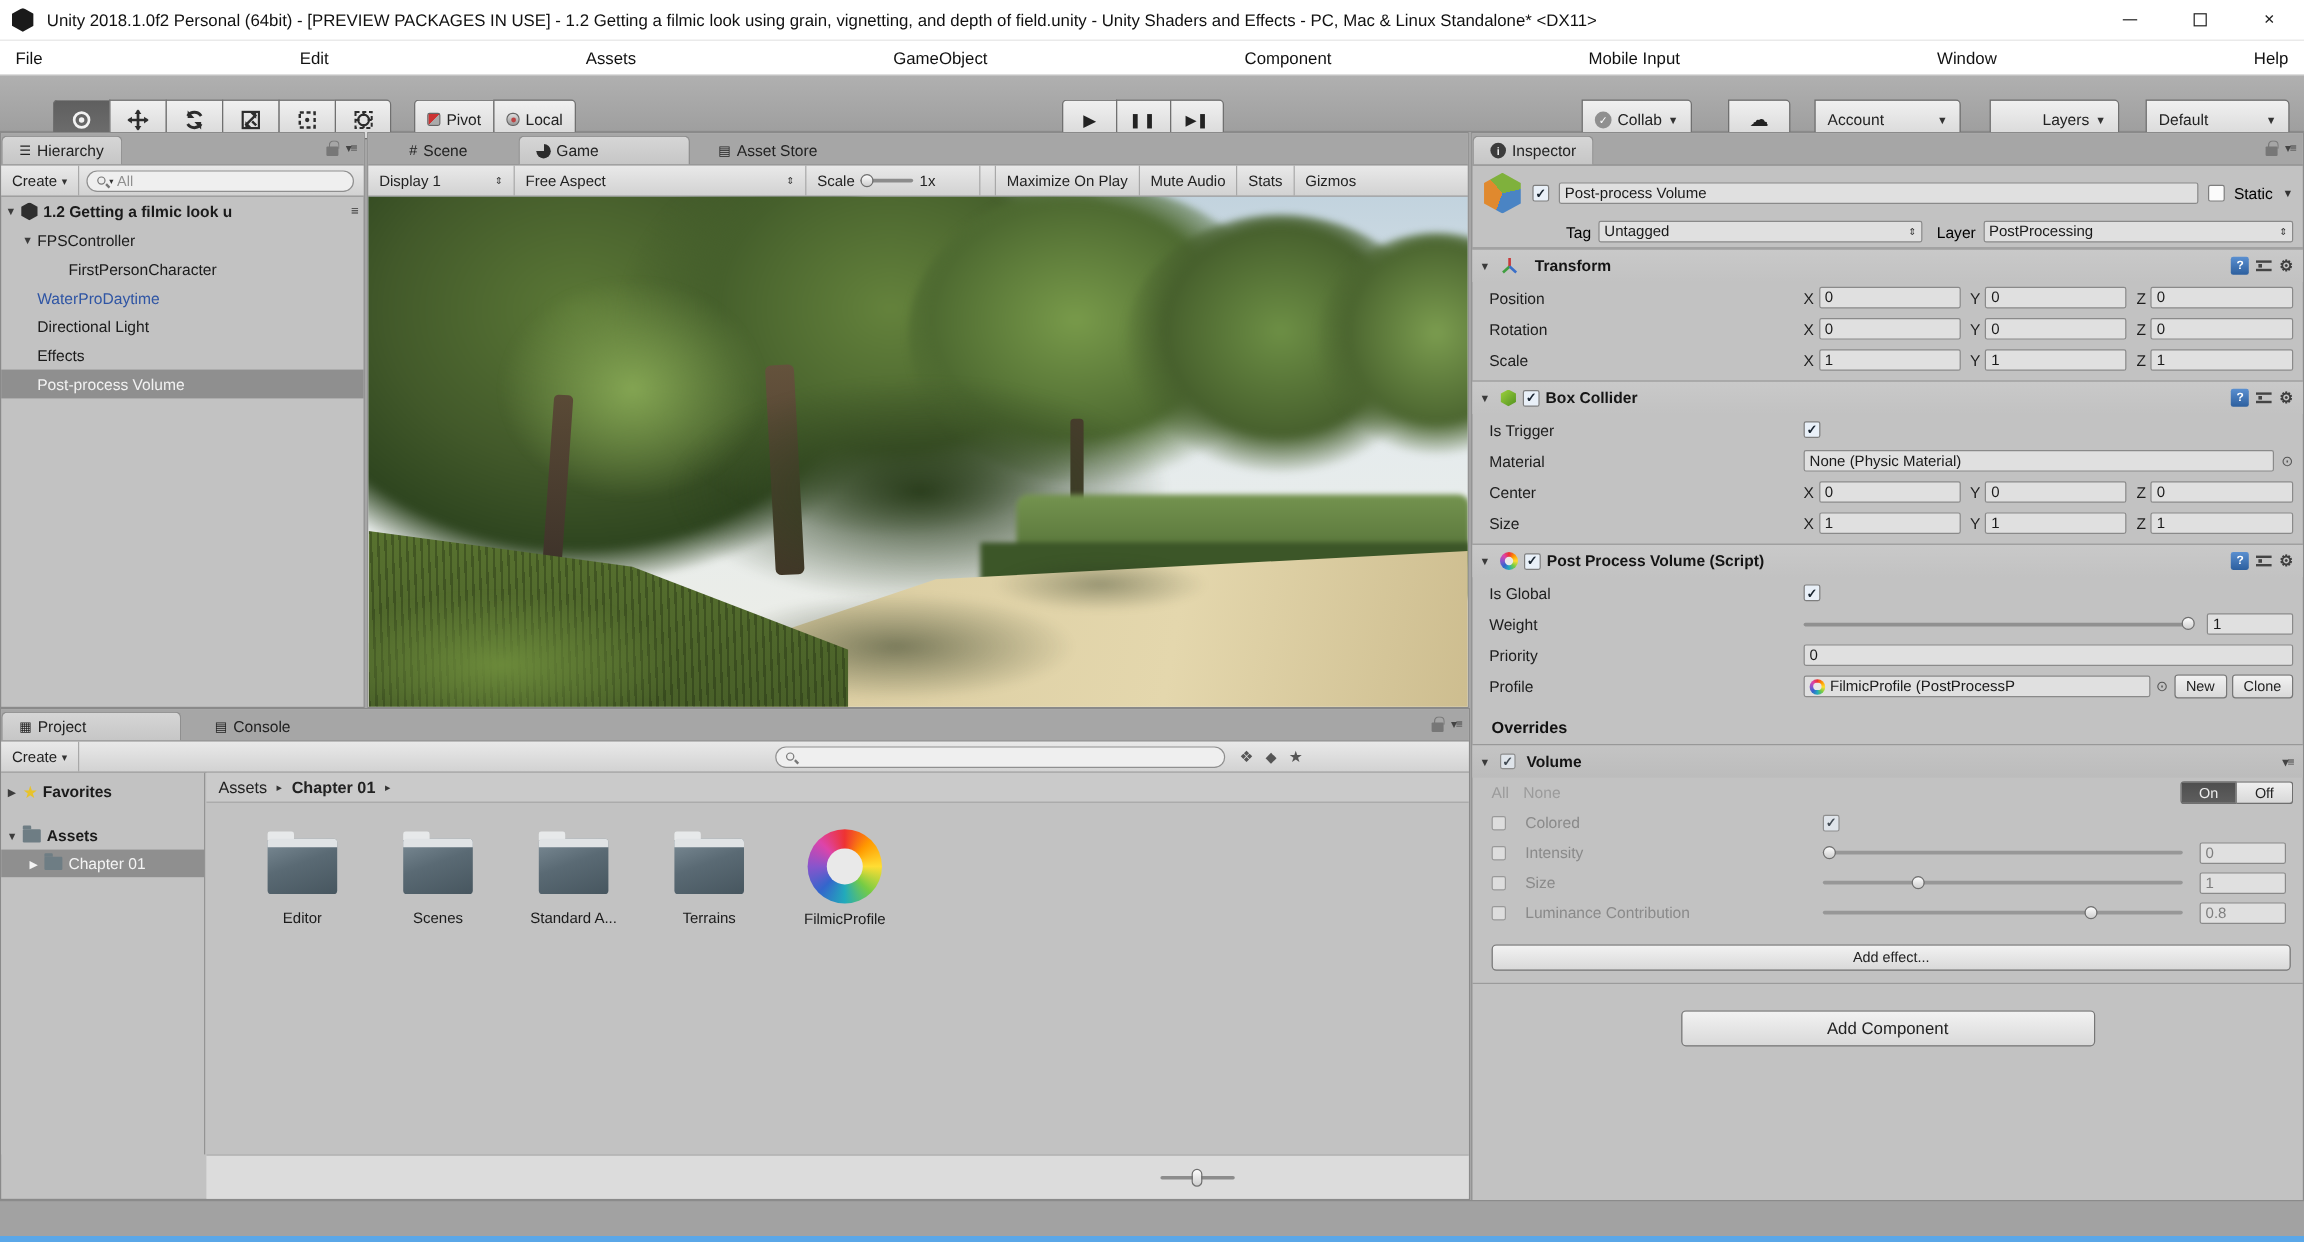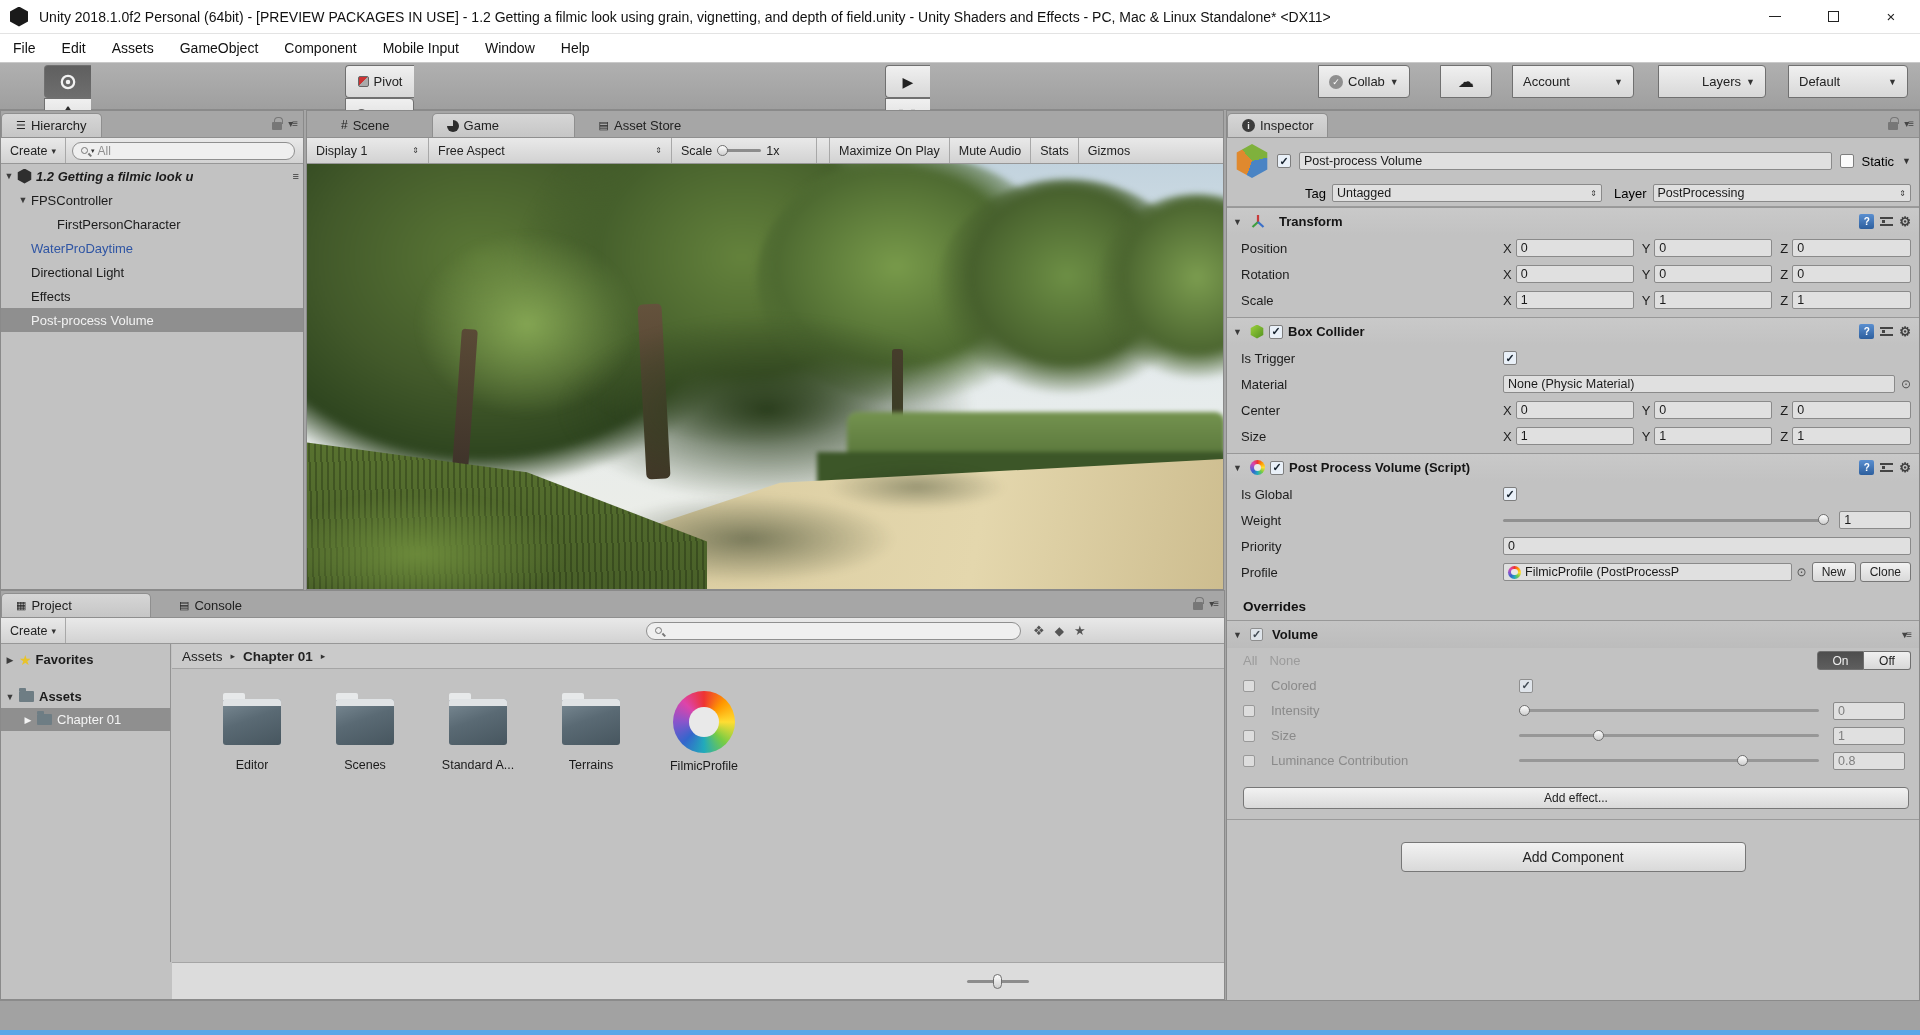--- a/index.html
+++ b/index.html
@@ -13,7 +13,7 @@
   .winbtn { width:58px; height:34px; display:flex; align-items:center; justify-content:center; font-size:15px; color:#222; }
   .maxglyph { width:11px; height:11px; border:1.5px solid #222; }
   .minglyph { width:12px; height:0; border-top:1.5px solid #222; }
-  .menubar { position:absolute; left:0; top:34px; width:1920px; height:29px; background:#ffffff; display:flex; align-items:center; border-bottom:1px solid #c9c9c9; }
+  .menubar { position:absolute; left:0; top:34px; width:1920px; height:29px; background:#ffffff; display:flex; align-items:center; border-bottom:1px solid #c9c9c9;justify-content:space-between; }
   .menuitem { padding:0 13px; font-size:14px; color:#111; height:100%; display:flex; align-items:center; }
   
   .toolbar { position:absolute; left:0; top:63px; width:1920px; height:47px; background:linear-gradient(#b0b0b0,#9f9f9f); border-bottom:1px solid #8a8a8a; }

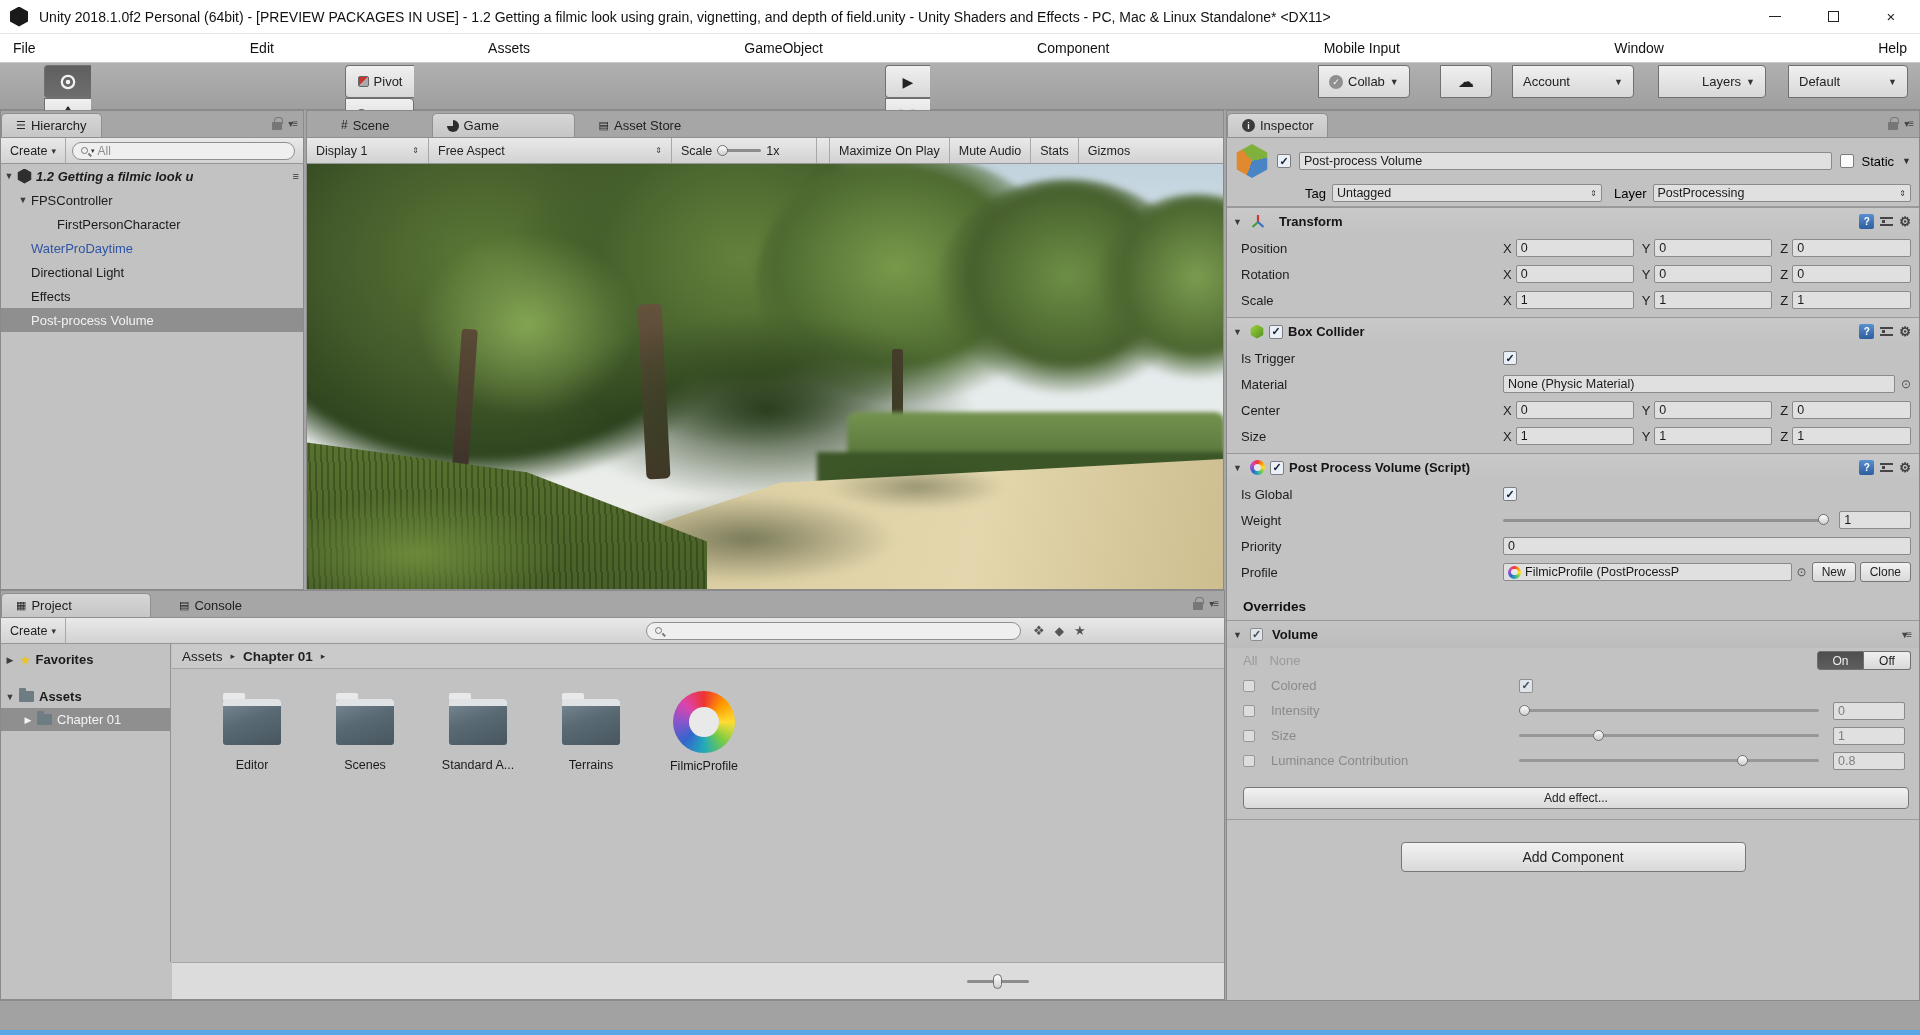--- a/index.html
+++ b/index.html
@@ -17,7 +17,7 @@
   .menuitem { padding:0 13px; font-size:14px; color:#111; height:100%; display:flex; align-items:center; }
   
   .toolbar { position:absolute; left:0; top:63px; width:1920px; height:47px; background:linear-gradient(#b0b0b0,#9f9f9f); border-bottom:1px solid #8a8a8a; }
-  .toolgroup { position:absolute; top:2px; display:flex;flex-direction:column; }
+  .toolgroup { position:absolute; top:20px; display:flex; }
   .toolbtn { width:47px; height:33px; background:linear-gradient(#f0f0f0,#d8d8d8); border:1px solid #707070; border-right-width:0; display:flex; align-items:center; justify-content:center; }
   .toolbtn:first-child { border-radius:4px 0 0 4px; }
   .toolbtn:last-child  { border-radius:0 4px 4px 0; border-right-width:1px; }

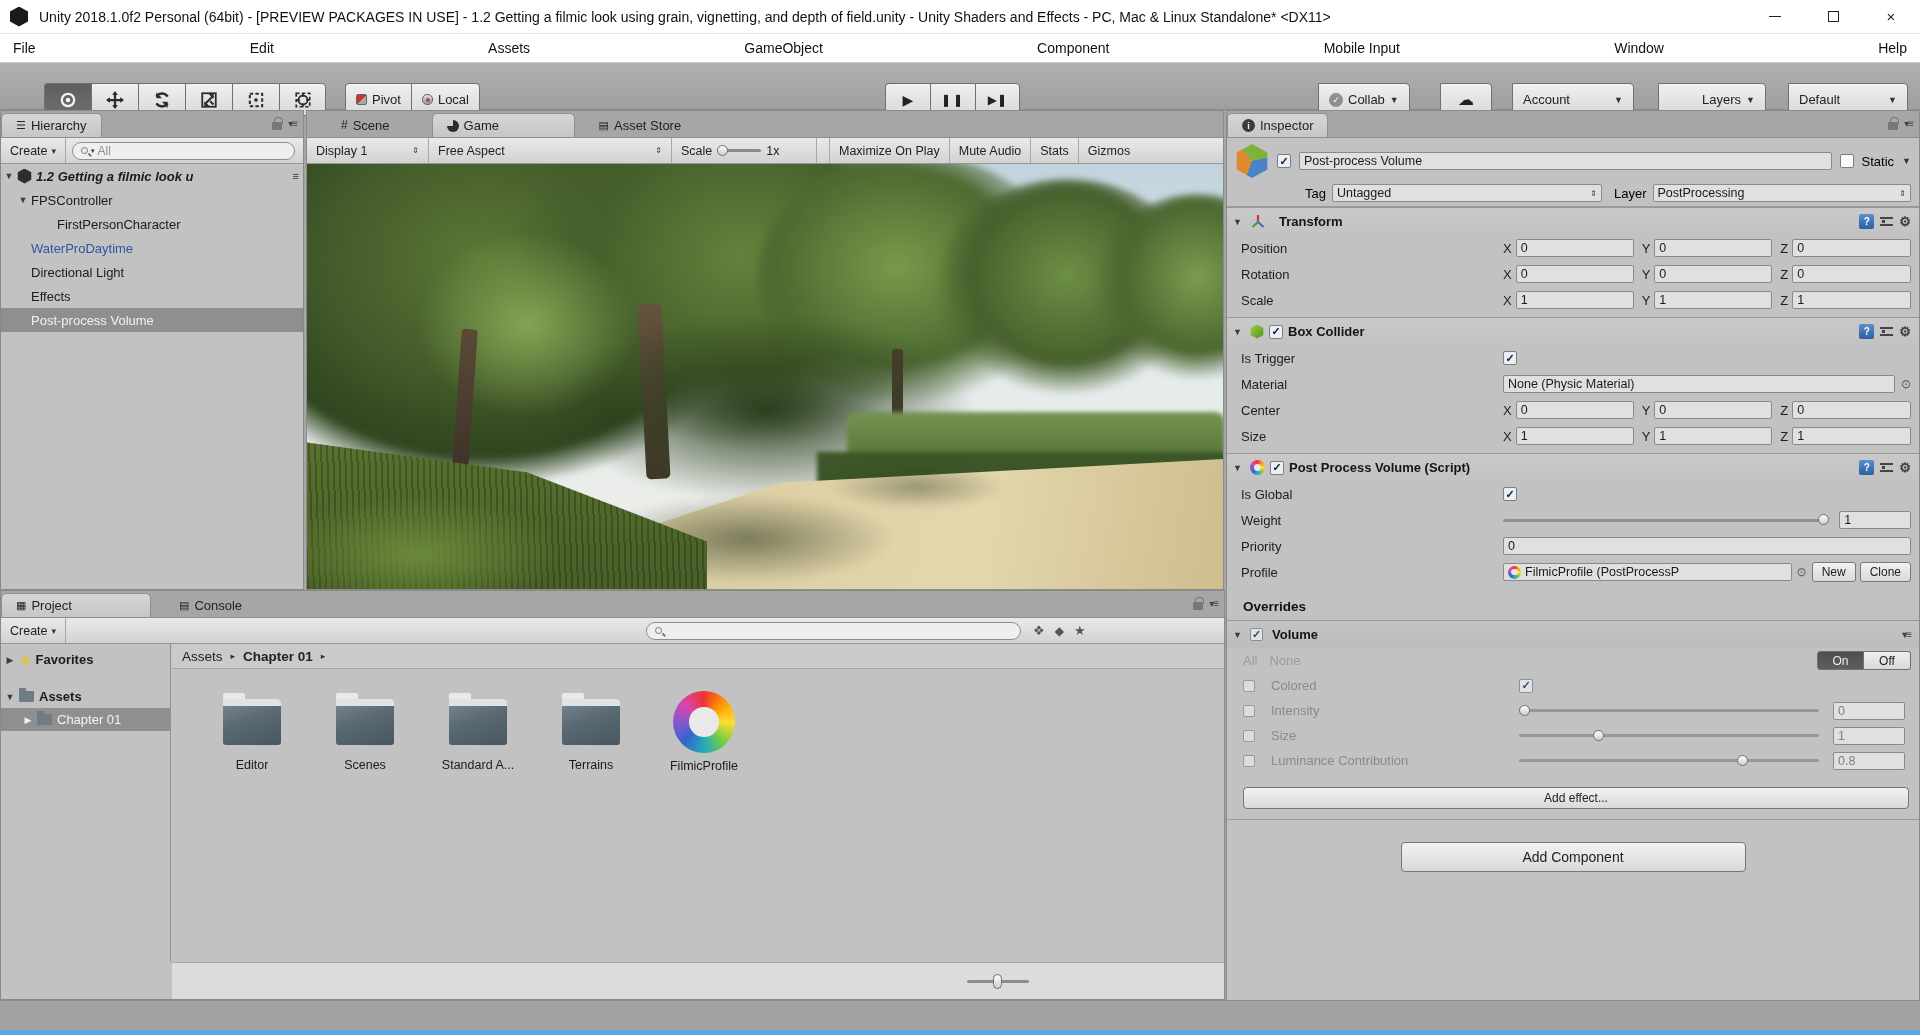--- a/index.html
+++ b/index.html
@@ -258,7 +258,7 @@
     <div class="hrow" style="font-weight:bold;">
       <span class="arrow">▼</span>
       <span class="ucube"></span>
-      <span style="white-space:nowrap;overflow:hidden;font-style:italic;">1.2 Getting a filmic look u</span>
+      <span style="white-space:nowrap;overflow:hidden;">1.2 Getting a filmic look u</span>
       <span class="scenemenu">≡</span>
     </div>
     <div class="hrow" style="padding-left:14px;">

